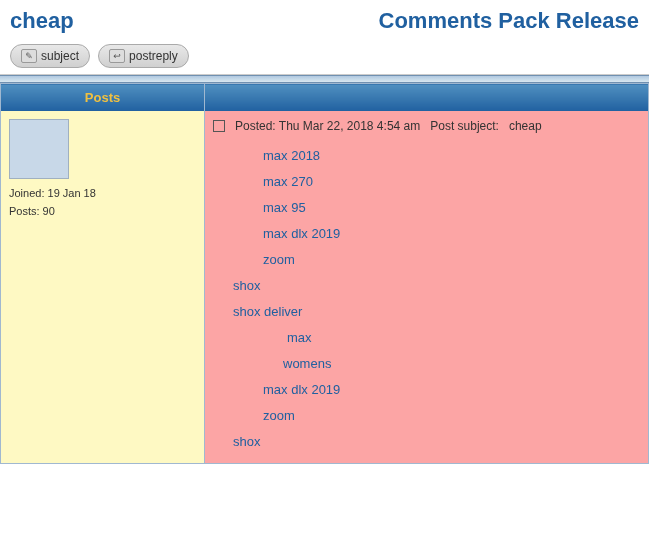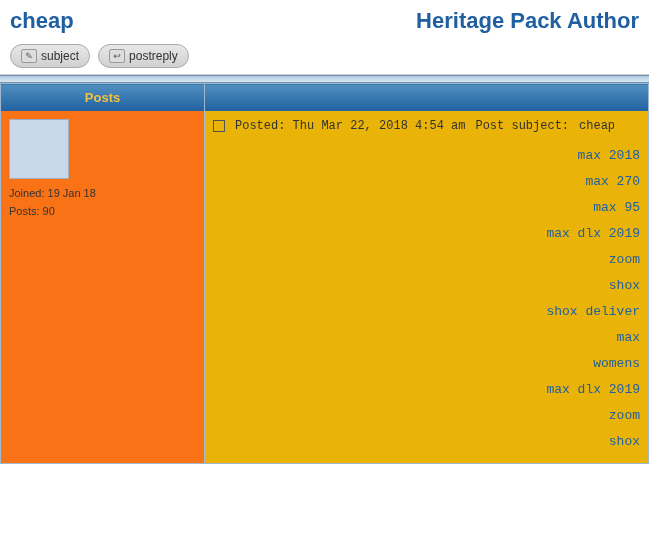--- a/index.html
+++ b/index.html
@@ -187,7 +187,7 @@
     <div class="site-title">cheap</div>
   </div>
   <div class="header-right">
-    <div class="page-title">Heritage Pack Author</div>
+    <div class="page-title">Comments Pack Release</div>
   </div>
 </div>
 

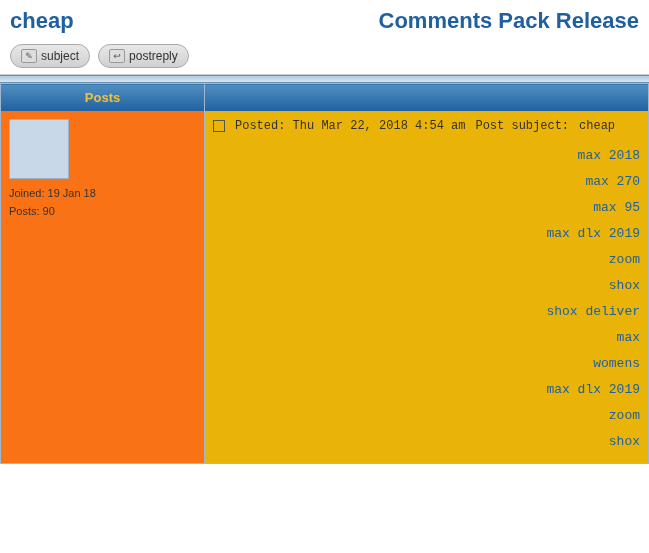--- a/index.html
+++ b/index.html
@@ -146,8 +146,7 @@
     .post-cell {
       vertical-align: top;
       padding: 8px;
-      background: #eab308;
-      font-family: Liberation Mono, monospace;
+      background: #fca5a5;
     }
     .post-header {
       display: flex;

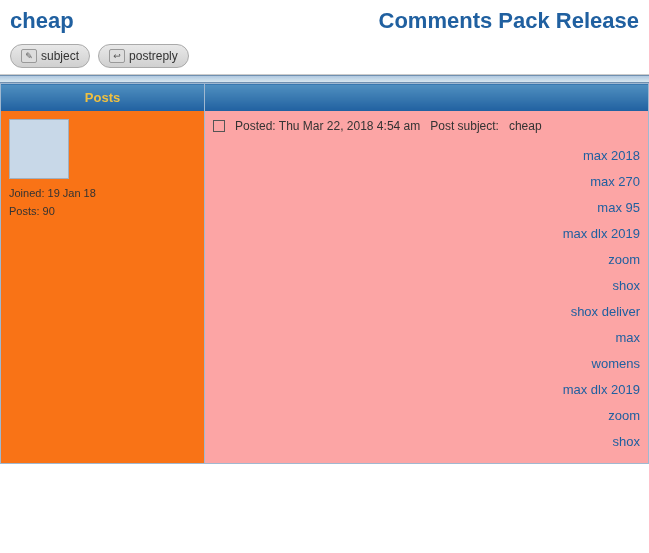--- a/index.html
+++ b/index.html
@@ -167,7 +167,6 @@
       font-size: 13px;
       color: #2060a0;
       line-height: 2;
-      text-align: right;
     }
     .post-content .indent1 {
       margin-left: 40px;

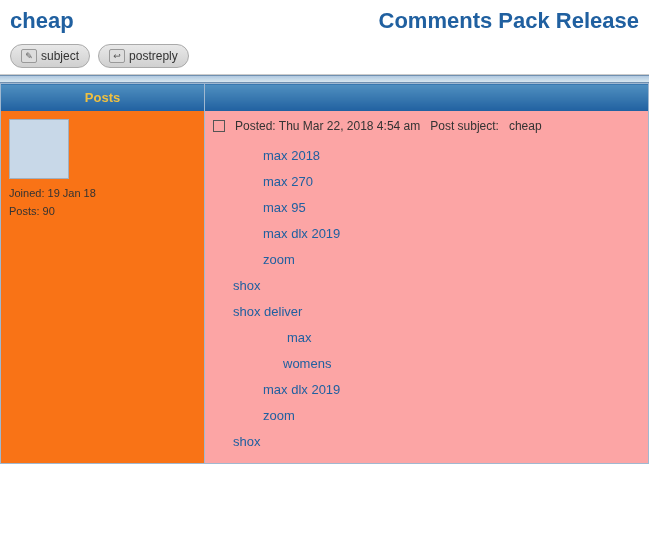--- a/index.html
+++ b/index.html
@@ -128,7 +128,7 @@
       vertical-align: top;
       padding: 8px;
       border-right: 1px solid #a0b8d0;
-      background: #f97316;
+      background: #fef9c3;
     }
     .author-avatar {
       width: 60px;

